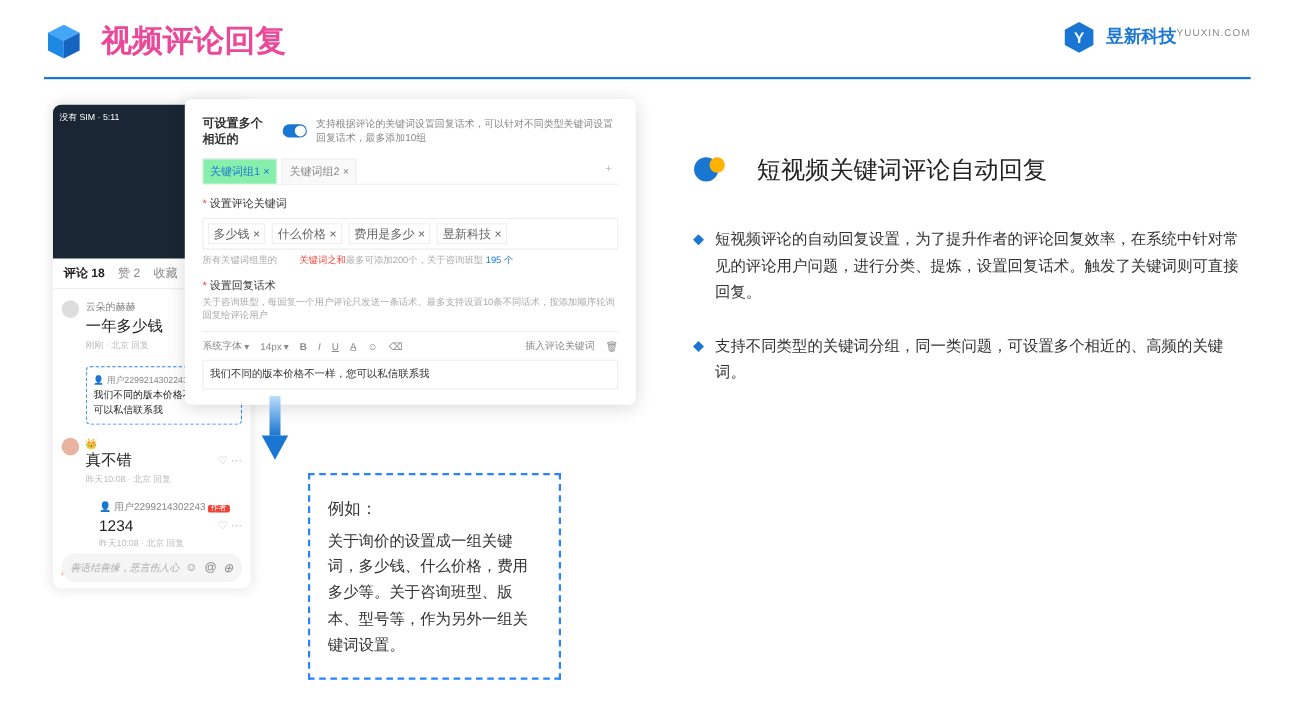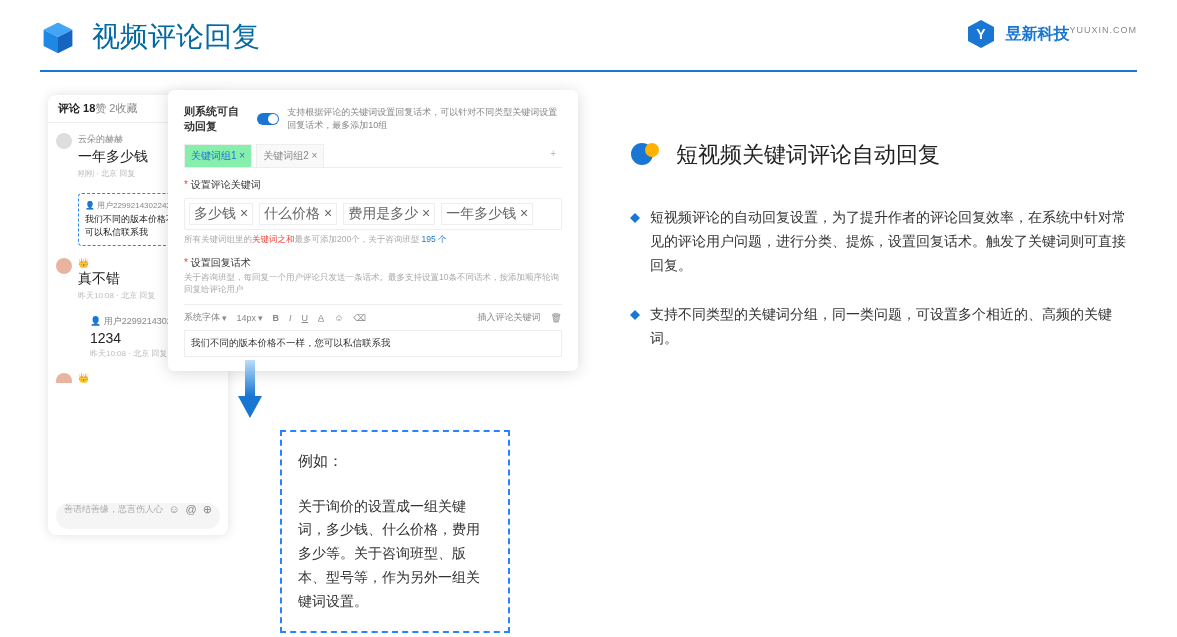--- a/index.html
+++ b/index.html
@@ -8,7 +8,7 @@
 
 .header { display:flex; align-items:center; padding:18px 40px 10px 40px; }
 .header-icon { width:36px; height:36px; margin-right:16px; }
-.header-title { font-size:28px; color:#0369a1; font-weight:400; }
+.header-title { font-size:28px; color:#ec4899; font-weight:700; }
 .logo-box { position:absolute; right:40px; top:18px; display:flex; align-items:center; gap:8px; }
 .logo-hex { width:32px; height:32px; }
 .logo-text { display:flex; line-height:1; }

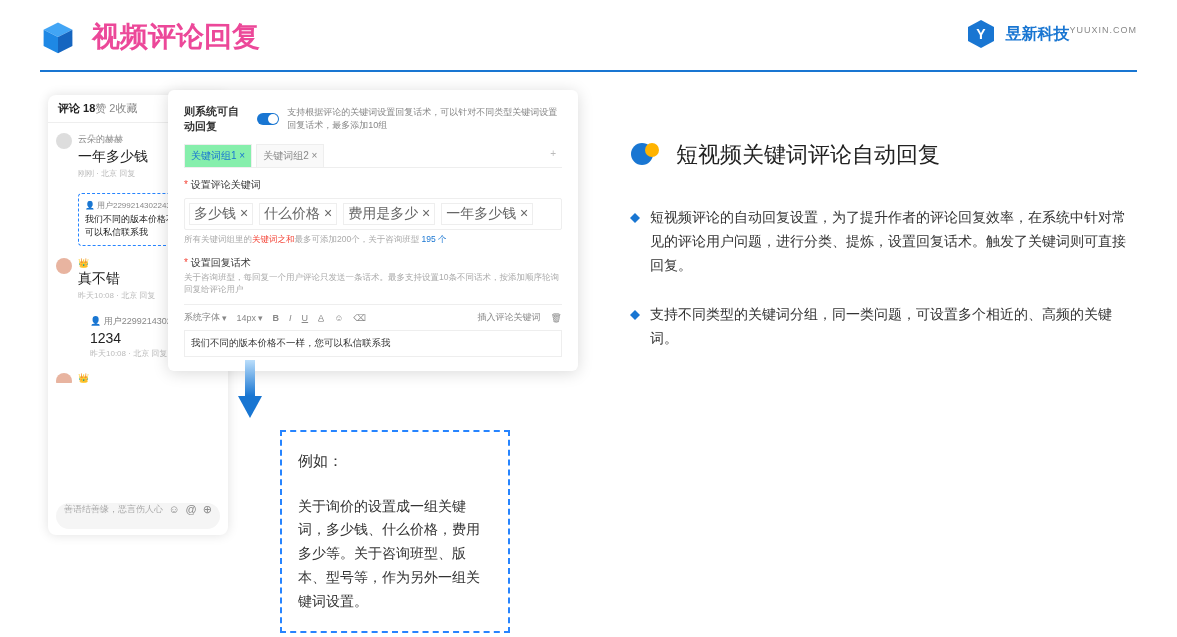--- a/index.html
+++ b/index.html
@@ -104,6 +104,9 @@
 <div class="left-area">
 
   <div class="phone">
+    <div class="phone-video">
+      <div class="phone-status">没有 SIM · 5:11</div>
+    </div>
     <div class="phone-tabs">
       <span class="active">评论 18</span>
       <span>赞 2</span>

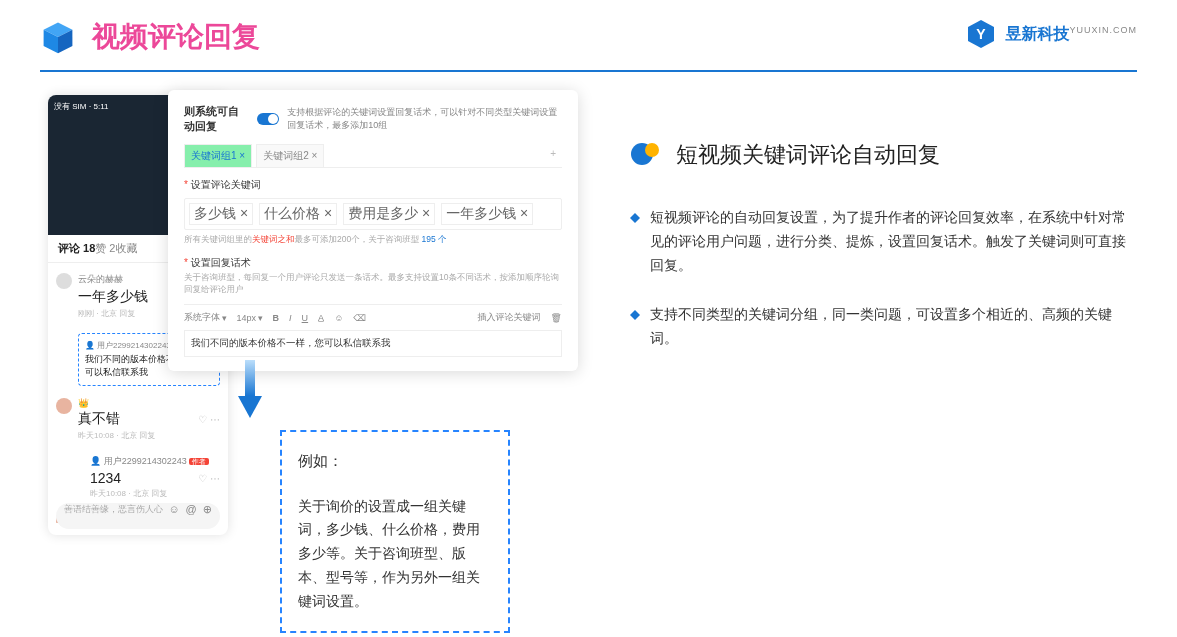--- a/index.html
+++ b/index.html
@@ -162,7 +162,7 @@
 
   <div class="panel">
     <div class="panel-head">
-      <span>则系统可自动回复</span>
+      <span>可设置多个相近的</span>
       <span class="toggle"></span>
       <span class="panel-head-desc">支持根据评论的关键词设置回复话术，可以针对不同类型关键词设置回复话术，最多添加10组</span>
     </div>

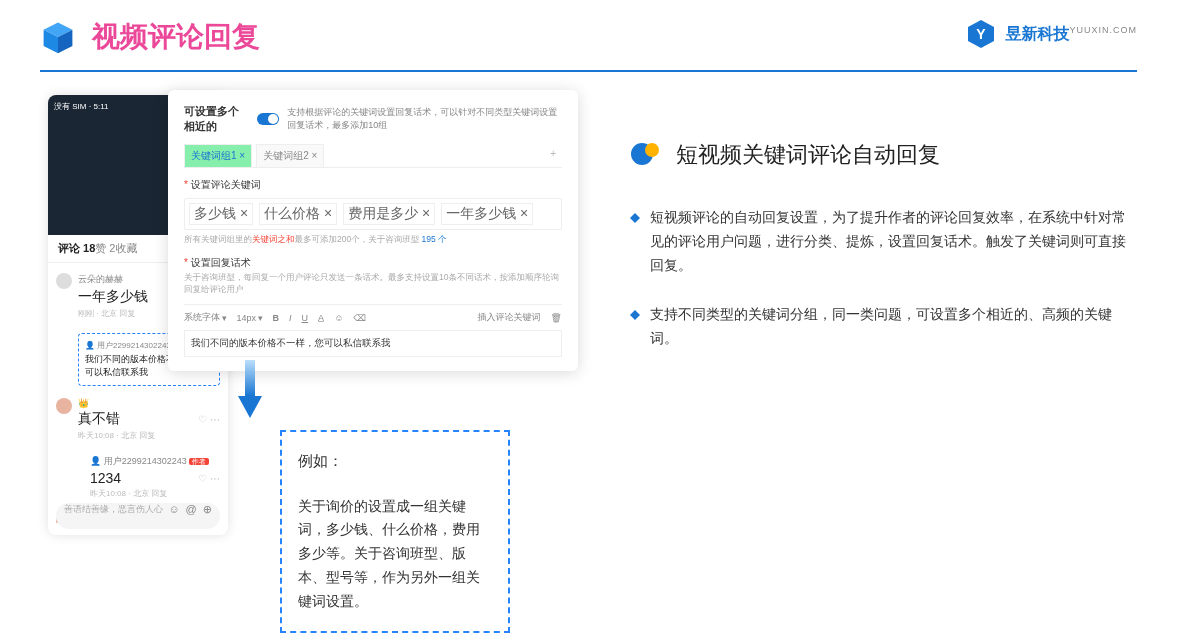--- a/index.html
+++ b/index.html
@@ -67,7 +67,7 @@
 
 
 .right-col { position:absolute; left:630px; top:140px; width:500px; }
-.right-head { display:flex; align-items:center; gap:16px; }
+.right-head { display:flex; align-items:center; gap:28px; }
 .bubble-icon { width:30px; height:30px; position:relative; }
 .right-title { font-size:22px; color:#222; font-weight:500; }
 .bullets { margin-top:36px; }

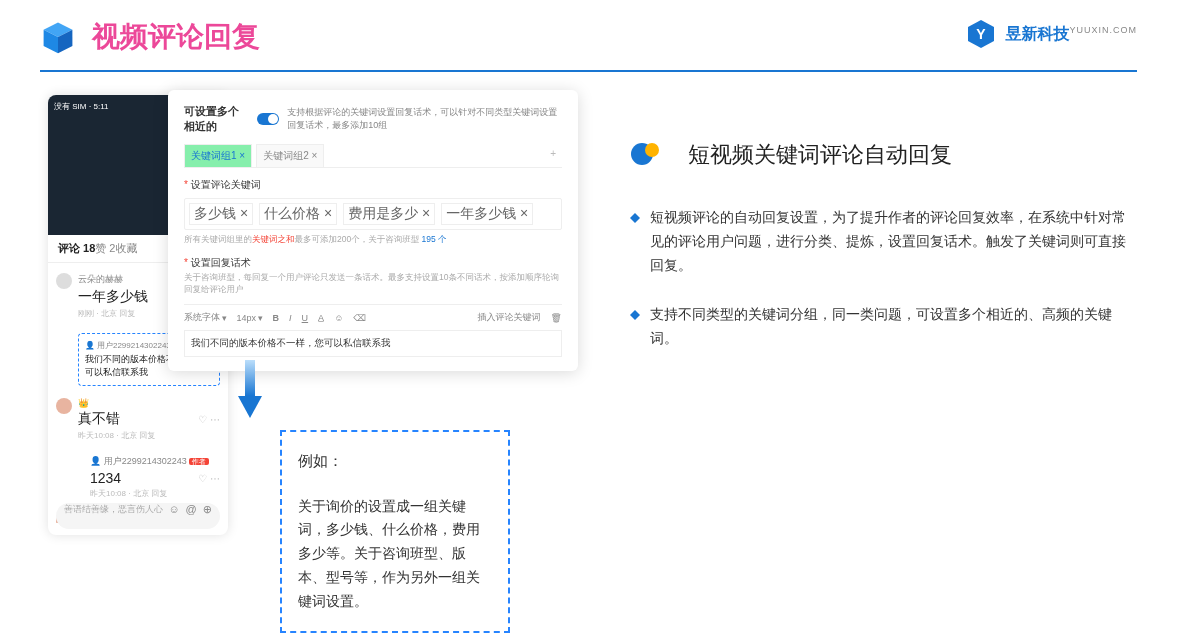--- a/index.html
+++ b/index.html
@@ -51,7 +51,7 @@
 .sec-label::before { content:"* "; color:#f44336;}
 .sec-desc { font-size:8.5px; color:#aaa; margin-top:2px;}
 .tag-row { display:flex; gap:6px; margin-top:6px; border:1px solid #eee; padding:4px; border-radius:2px;}
-.tag { border:1px solid #eee; padding:1px 4px; font-size:14px; color:#666; }
+.tag { border:1px solid #eee; padding:1px 4px; font-size:11px; color:#666; }
 .hint { font-size:8.5px; color:#aaa; margin-top:4px;}
 .hint .red { color:#f44336; }
 .hint .blue { color:#1976d2;}

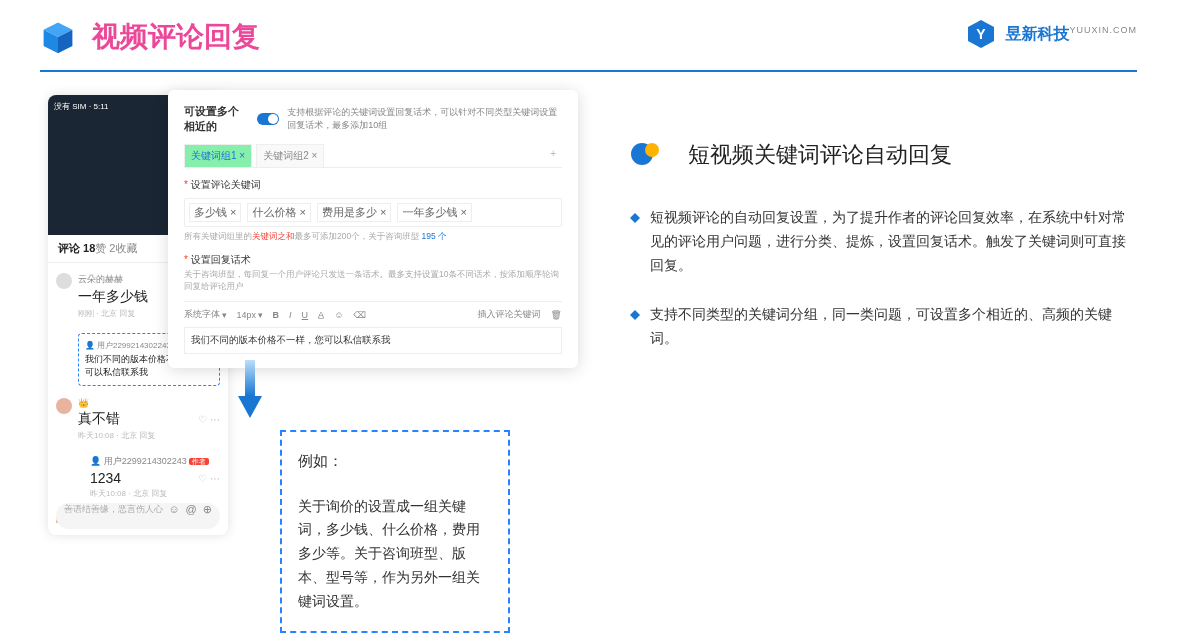--- a/index.html
+++ b/index.html
@@ -176,7 +176,7 @@
       <span class="tag">多少钱 ×</span>
       <span class="tag">什么价格 ×</span>
       <span class="tag">费用是多少 ×</span>
-      <span class="tag">一年多少钱 ×</span>
+      <span class="tag">昱新科技 ×</span>
     </div>
     <div class="hint">
       <span>所有关键词组里的</span><span class="red">关键词之和</span><span>最多可添加200个，关于咨询班型 </span><span class="blue">195 个</span>

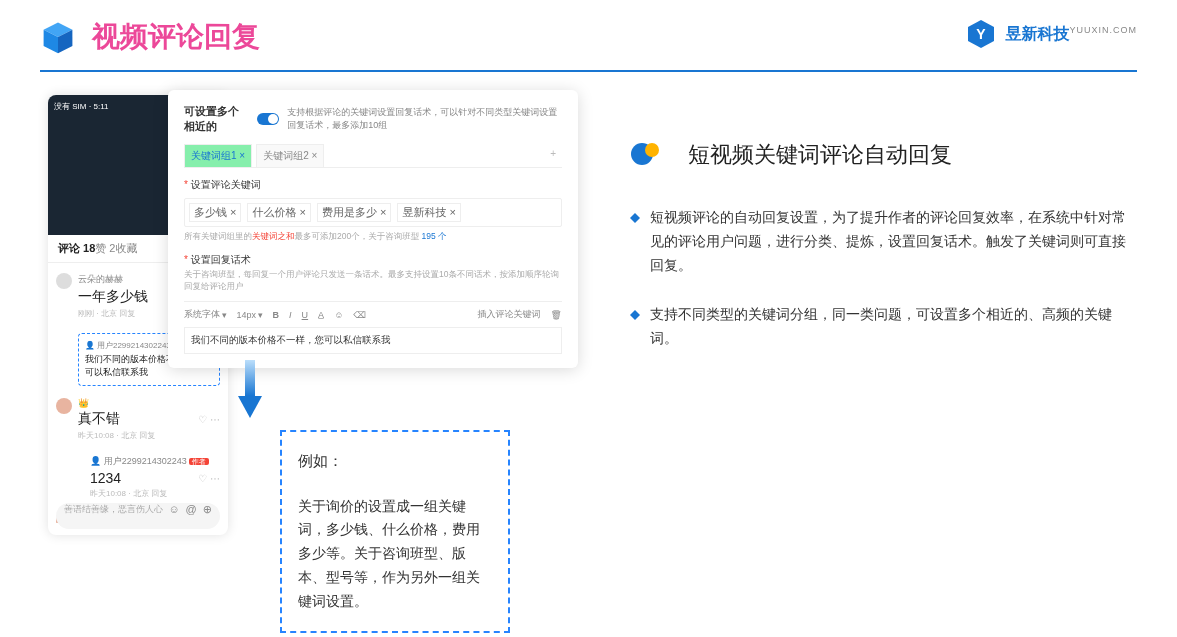--- a/index.html
+++ b/index.html
@@ -53,7 +53,7 @@
 .tag-row { display:flex; gap:6px; margin-top:6px; border:1px solid #eee; padding:4px; border-radius:2px;}
 .tag { border:1px solid #eee; padding:1px 4px; font-size:11px; color:#666; }
 .hint { font-size:8.5px; color:#aaa; margin-top:4px;}
-.hint .red { color:#f44336; }
+.hint .red { color:#f44336;margin-left:20px; }
 .hint .blue { color:#1976d2;}
 .toolbar { display:flex; gap:10px; align-items:center; margin-top:8px; border-top:1px solid #eee; padding-top:6px; font-size:9px; color:#888;}
 .toolbar .sel { display:flex; align-items:center; gap:2px;}

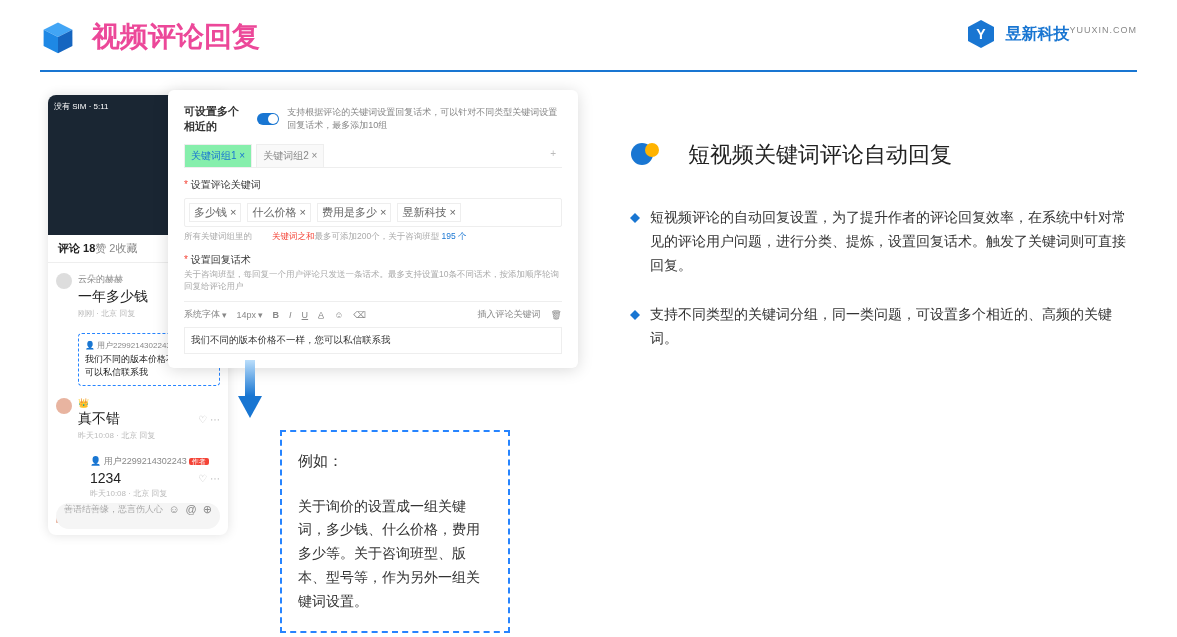--- a/index.html
+++ b/index.html
@@ -22,7 +22,7 @@
 .phone { position:absolute; left:0; top:5px; width:180px; height:440px; background:#fff; border-radius:8px; box-shadow:0 0 12px rgba(0,0,0,.12); overflow:hidden; }
 .phone-video { width:180px; height:140px; background:#1a2633; color:#fff; font-size:9px; padding:6px; position:relative; }
 .phone-status { color:#fff; font-size:8px; }
-.phone-tabs { display:flex; padding:6px 10px; font-size:11px; border-bottom:1px solid #eee; }
+.phone-tabs { display:flex; gap:12px; padding:6px 10px; font-size:11px; border-bottom:1px solid #eee; }
 .phone-tabs span.active { font-weight:600; color:#222; }
 .phone-tabs span { color:#888; }
 .phone-scroll { padding:4px 8px; height:260px; overflow:hidden; }

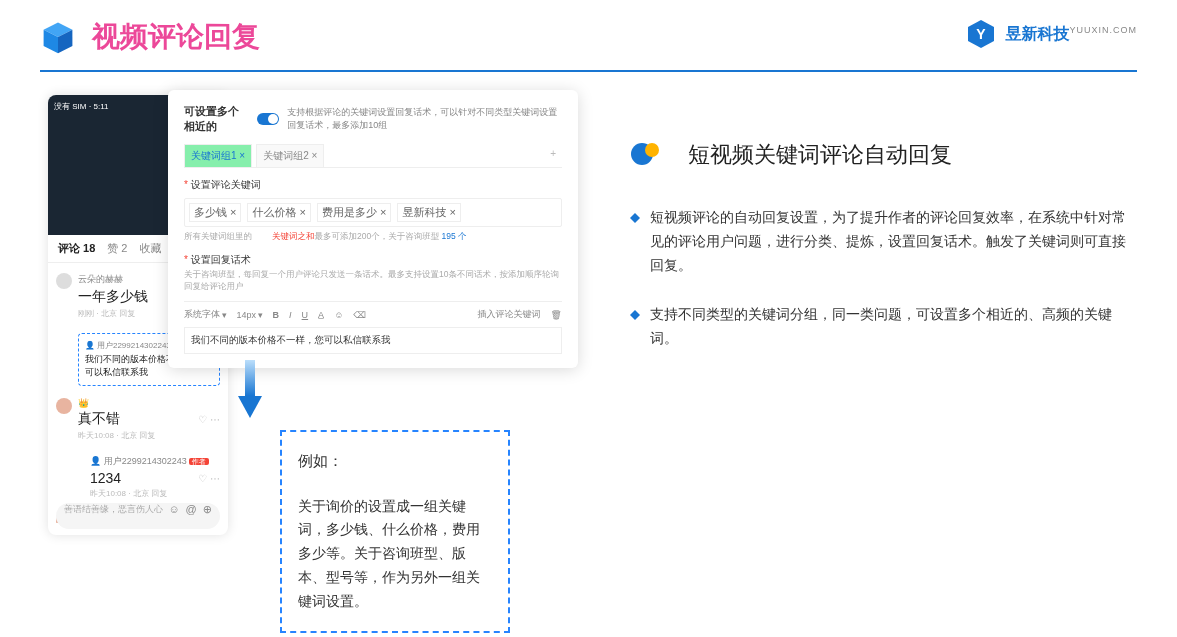--- a/index.html
+++ b/index.html
@@ -63,7 +63,7 @@
 .arrow { position:absolute; left:186px; top:270px; width:32px; height:60px; }
 
 .example-box { position:absolute; left:232px; top:340px; width:230px; border:2px dashed #2684ff; padding:18px 16px; font-size:14px; color:#333; line-height:1.7; background:#fff; }
-.example-title { font-size:15px; margin-bottom:19px;font-family:Liberation Mono, monospace;}
+.example-title { font-size:15px; margin-bottom:4px;}
 
 
 .right-col { position:absolute; left:630px; top:140px; width:500px; }

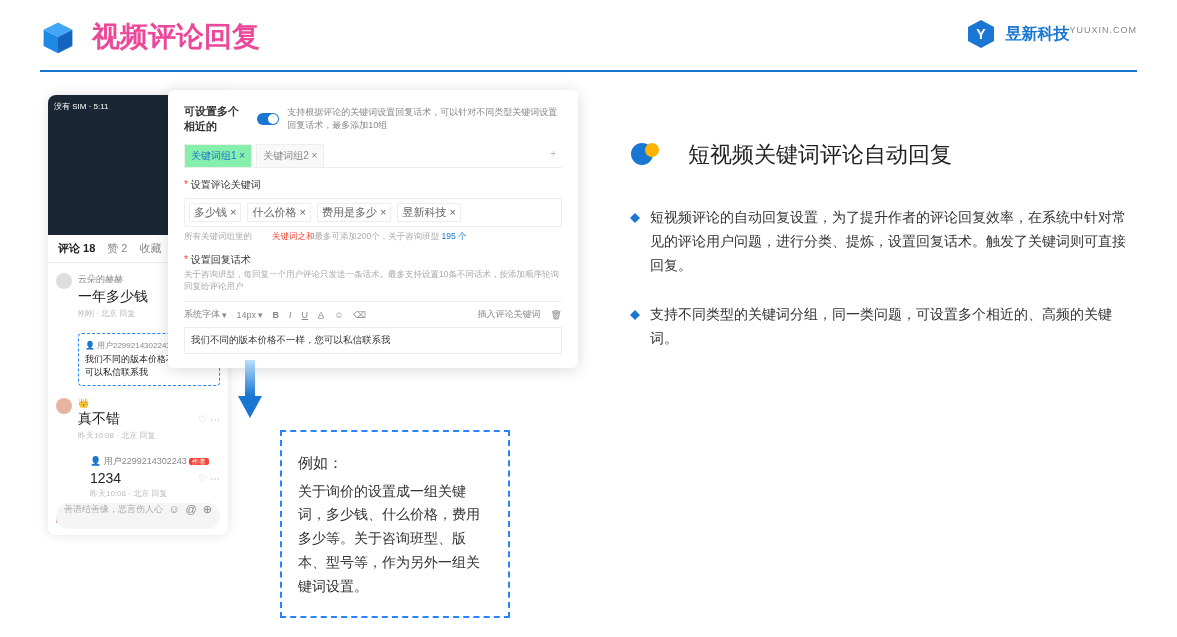--- a/index.html
+++ b/index.html
@@ -35,7 +35,7 @@
 .reply-box { margin:6px 0 6px 22px; border:1px dashed #2684ff; border-radius:4px; padding:6px; background:#fff; }
 .reply-box .nm2 { font-size:8px; color:#888; display:flex; align-items:center; gap:2px;}
 .reply-box .tx2 { font-size:9px; color:#222; padding-top:2px; }
-.phone-input { position:absolute; bottom:6px; left:8px; right:8px; height:26px; background:#f5f5f5; border-radius:14px; font-size:9px; color:#aaa; display:flex; align-items:flex-start; padding:0 8px; justify-content:space-between; }
+.phone-input { position:absolute; bottom:6px; left:8px; right:8px; height:26px; background:#f5f5f5; border-radius:14px; font-size:9px; color:#aaa; display:flex; align-items:center; padding:0 8px; justify-content:space-between;font-style:italic; }
 .phone-input-icons { display:flex; gap:6px; color:#888; font-size:11px;}
 
 .panel { position:absolute; left:120px; top:0; width:410px; background:#fff; border-radius:6px; box-shadow:0 2px 16px rgba(0,0,0,.15); padding:14px 16px; font-size:10px; color:#666; }

